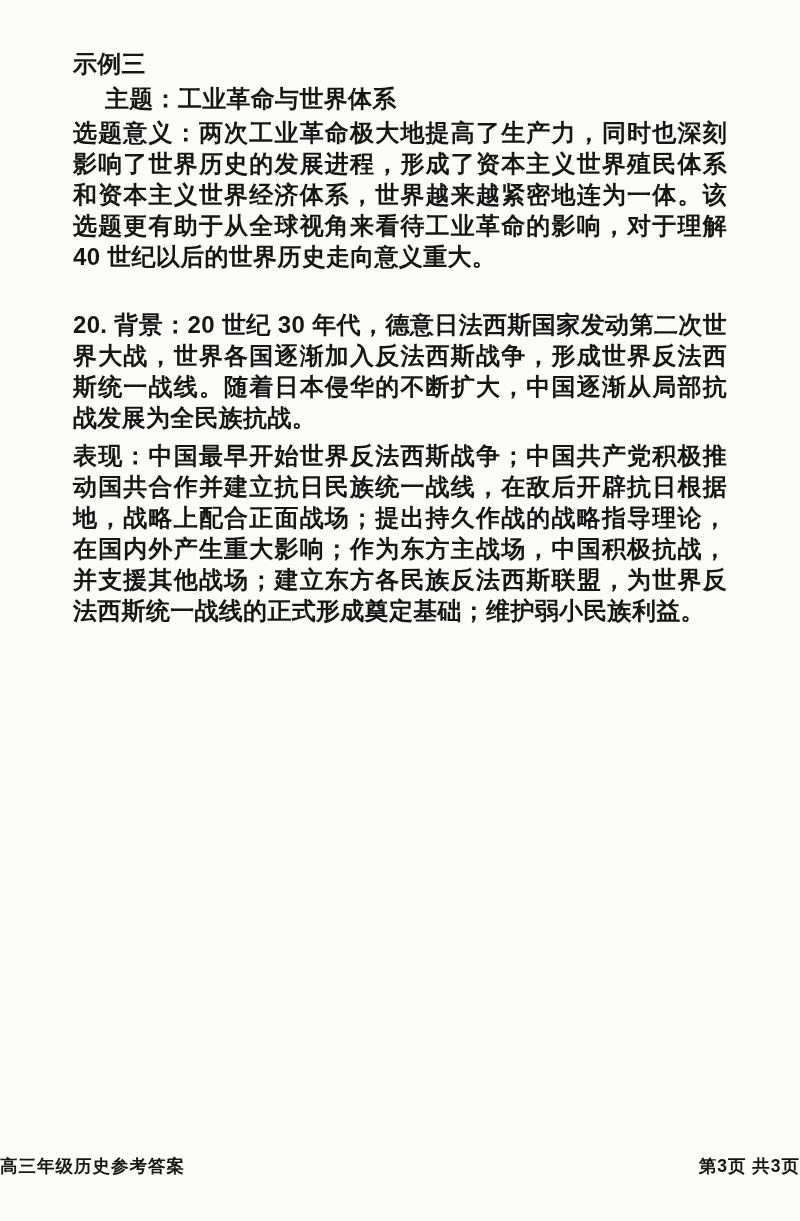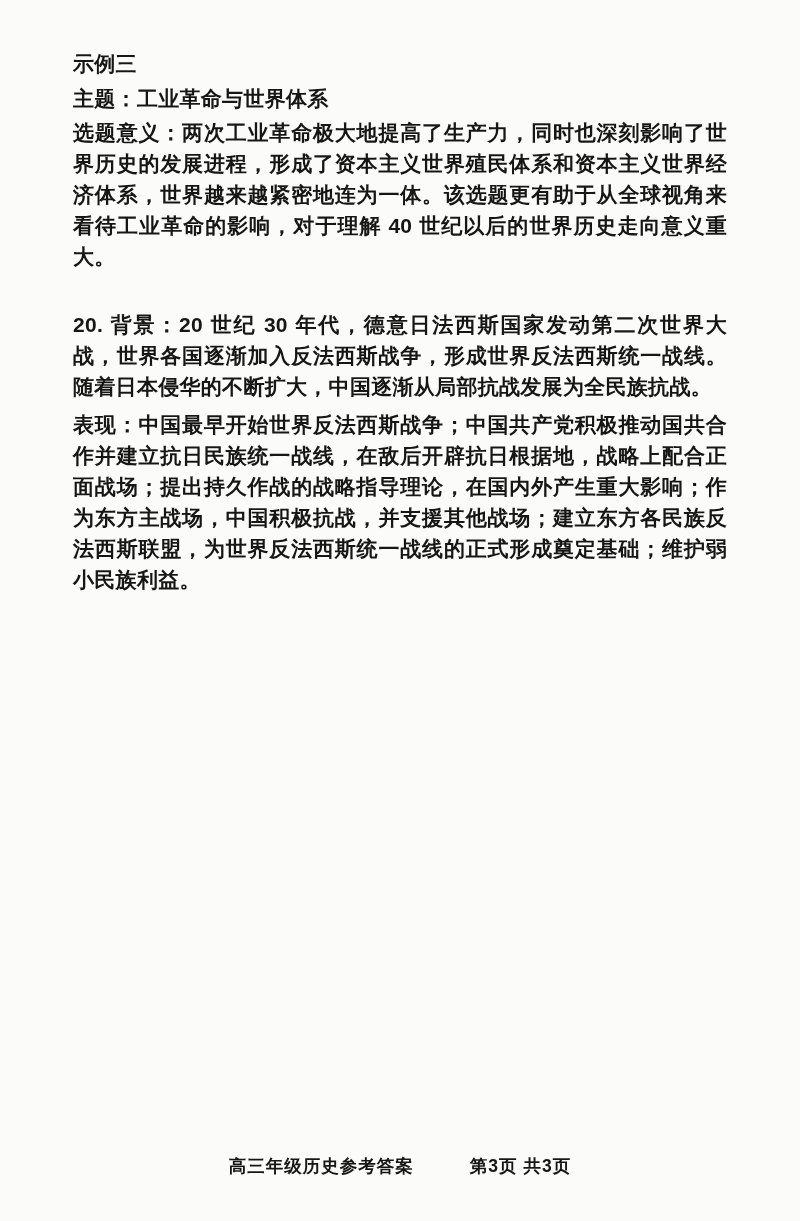--- a/index.html
+++ b/index.html
@@ -24,7 +24,7 @@
   }
   .para {
     margin: 0 0 7px 0;
-    font-size: 21px;
+    font-size: 24px;
     line-height: 31px;
     font-weight: 700;
     text-align: justify;

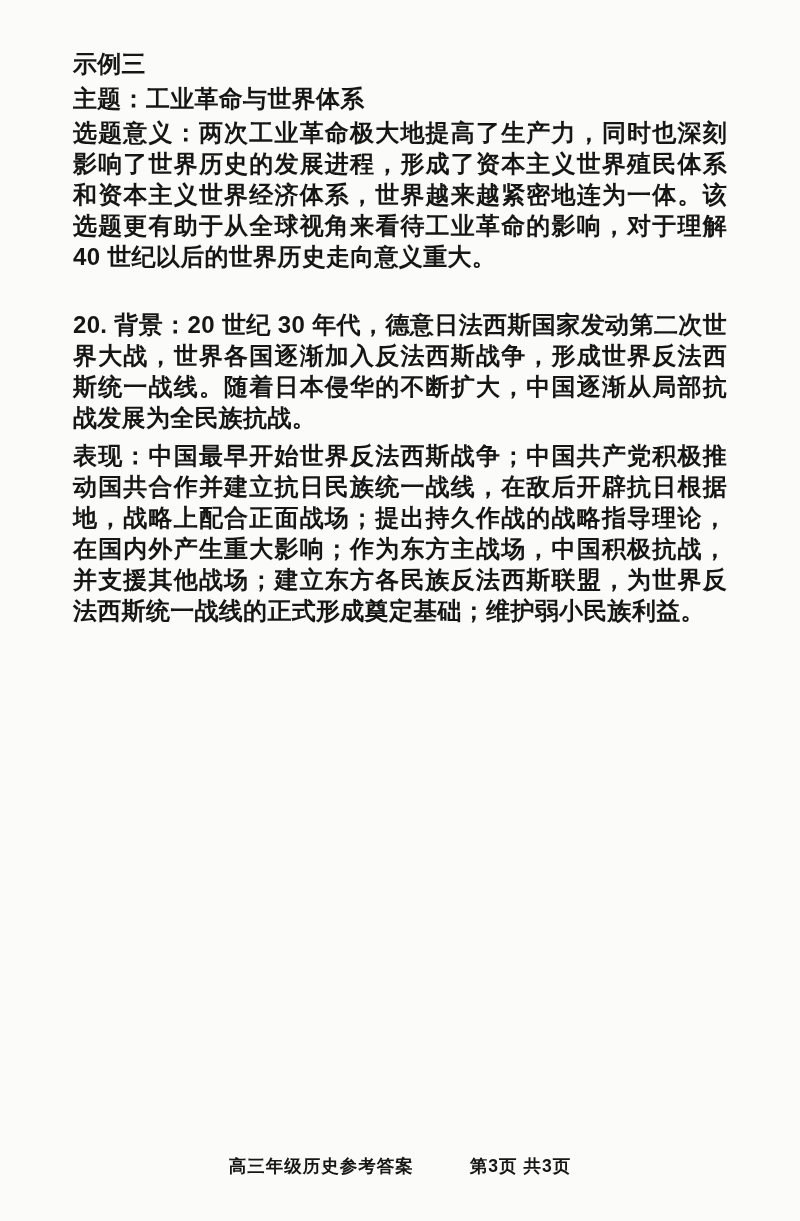--- a/index.html
+++ b/index.html
@@ -37,6 +37,7 @@
   .para.topic {
     text-align: left;
     margin-bottom: 3px;
+    margin-left: 32px;
   }
   .para.gap-before {
     margin-top: 37px;

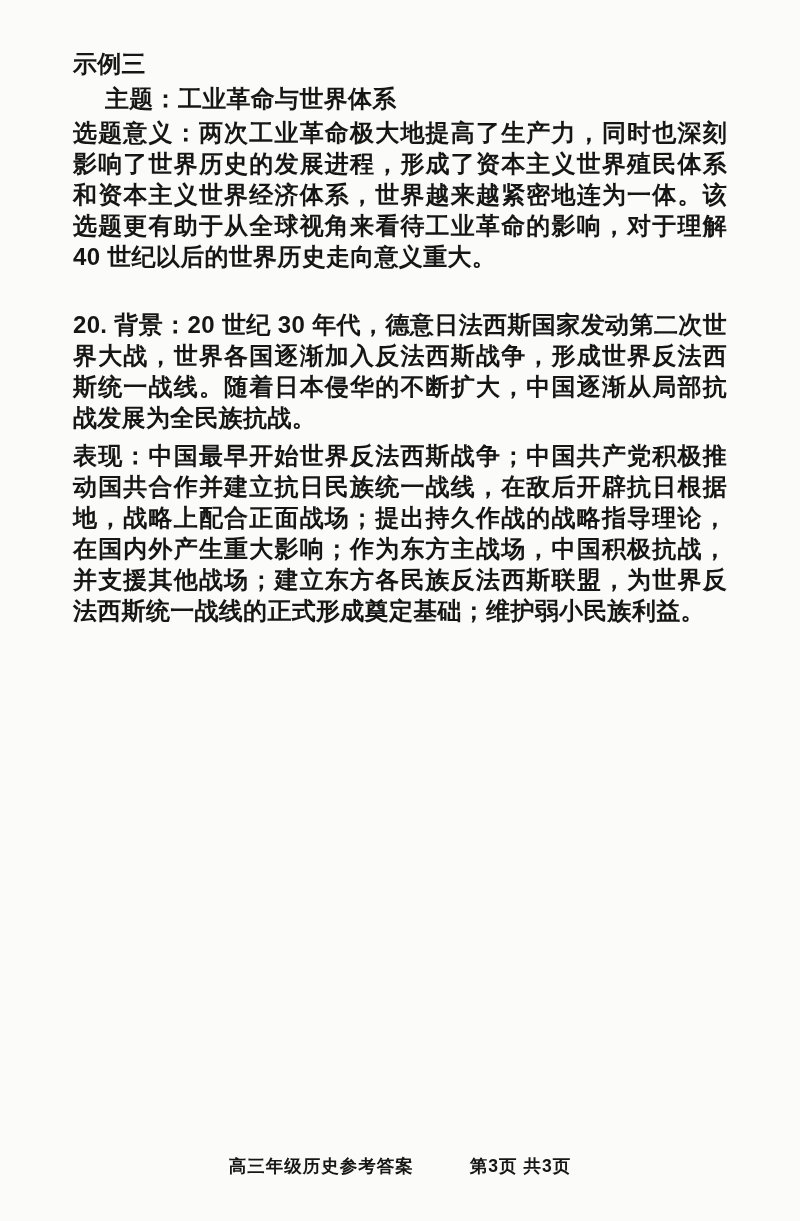--- a/index.html
+++ b/index.html
@@ -48,7 +48,7 @@
     left: 0;
     right: 0;
     display: flex;
-    justify-content: center;
+    justify-content: space-between;
     align-items: baseline;
     gap: 56px;
     font-size: 17.5px;

